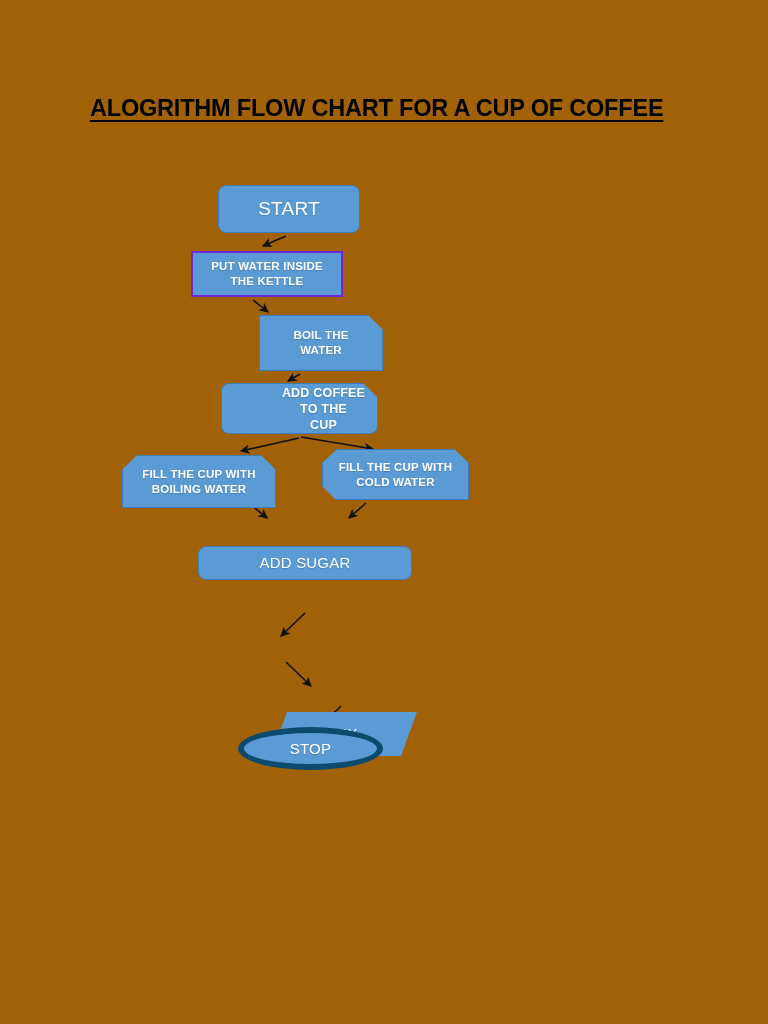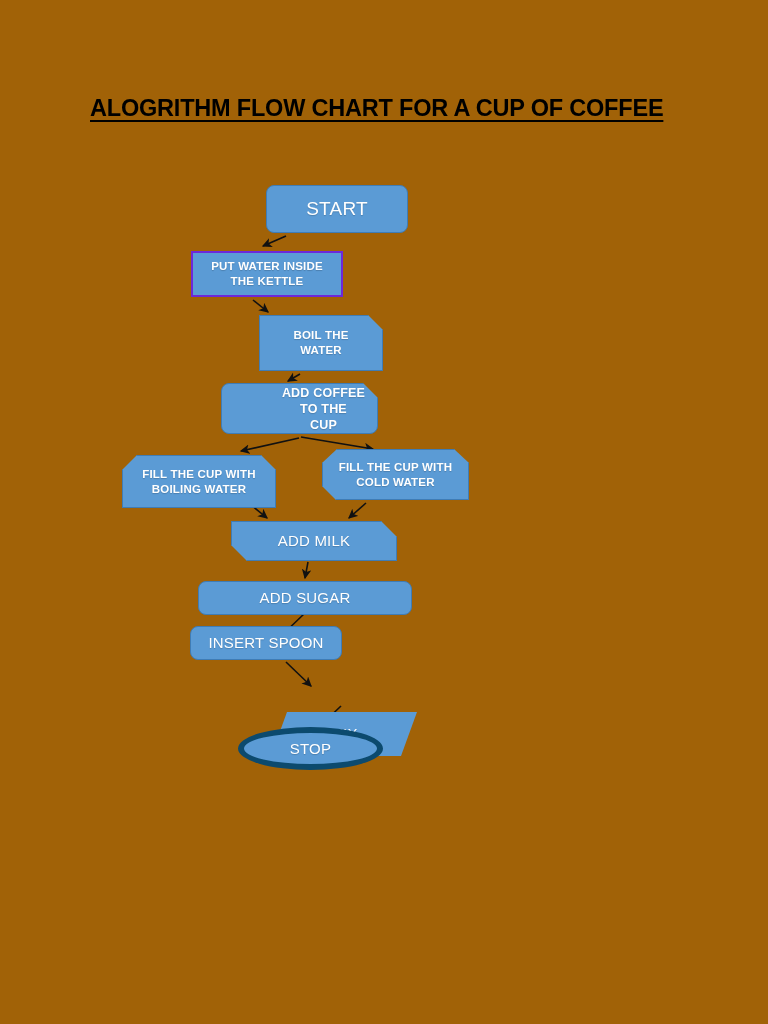--- a/index.html
+++ b/index.html
@@ -134,7 +134,7 @@
       </g>
     </svg>
 
-    <div class="node shape-rounded t-xl" style="left:218px; top:185px; width:142px; height:48px;margin-left:48px;">
+    <div class="node shape-rounded t-xl" style="left:218px; top:185px; width:142px; height:48px;">
       <span class="label">START</span>
     </div>
 

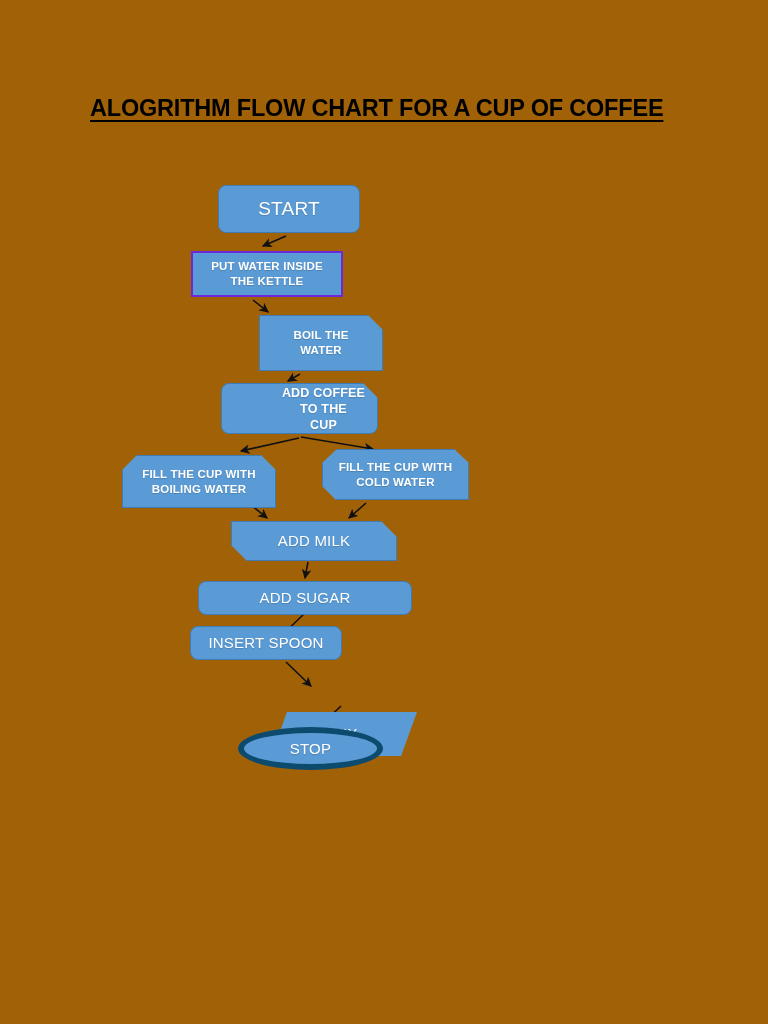--- a/index.html
+++ b/index.html
@@ -173,9 +173,6 @@
       </span>
     </div>
 
-    <div class="node shape-clip-tr-bl t-lg" style="left:231px; top:521px; width:166px; height:40px;">
-      <span class="label">ADD MILK</span>
-    </div>
 
     <div class="node shape-rounded t-lg" style="left:198px; top:581px; width:214px; height:34px;">
       <span class="label">ADD SUGAR</span>

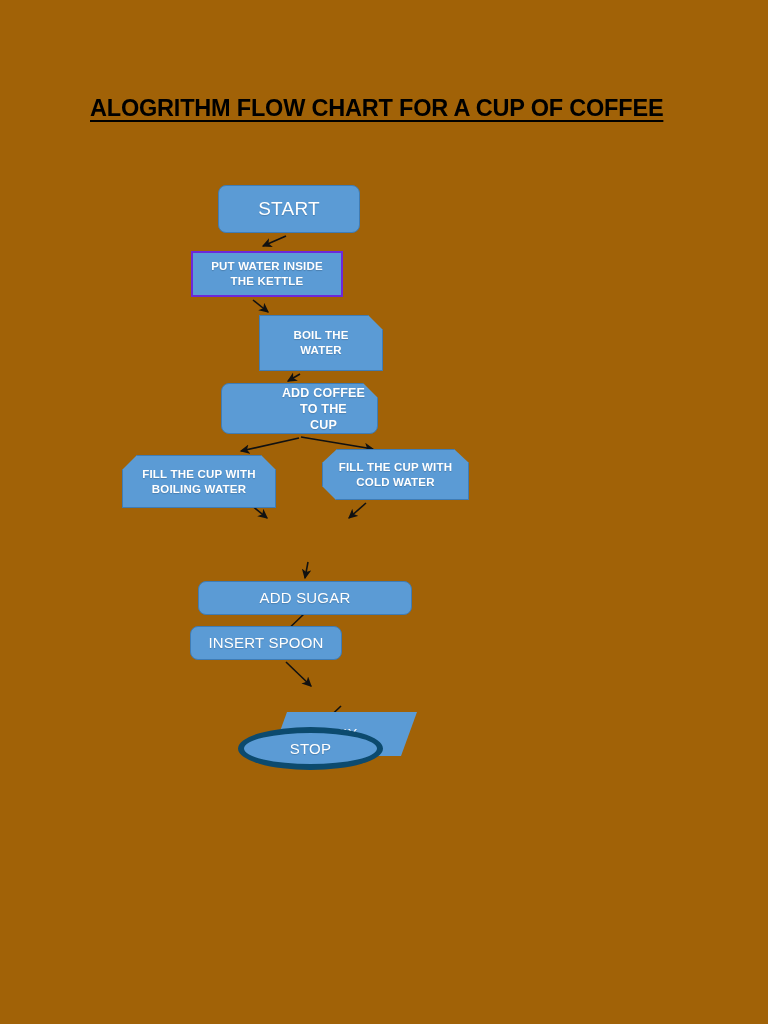--- a/index.html
+++ b/index.html
@@ -174,7 +174,7 @@
     </div>
 
 
-    <div class="node shape-rounded t-lg" style="left:198px; top:581px; width:214px; height:34px;">
+    <div class="node shape-rounded t-lg" style="left:198px; top:546px; width:214px; height:34px;">
       <span class="label">ADD SUGAR</span>
     </div>
 

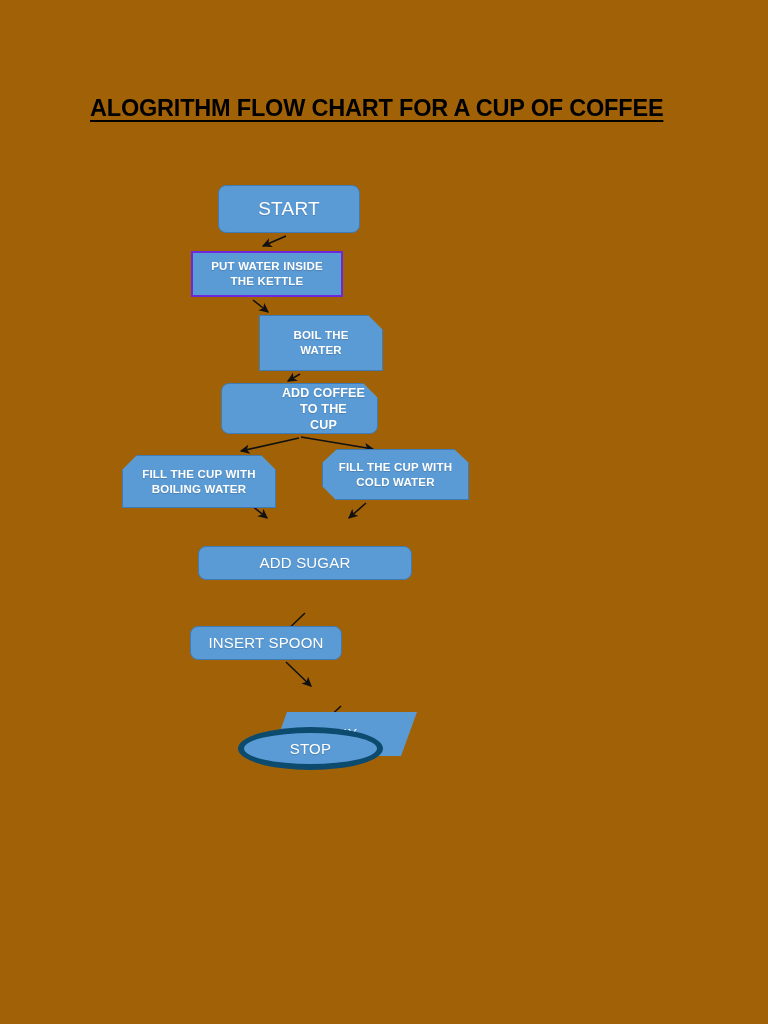--- a/index.html
+++ b/index.html
@@ -178,9 +178,6 @@
       <span class="label">ADD SUGAR</span>
     </div>
 
-    <div class="node shape-rounded t-lg" style="left:190px; top:626px; width:152px; height:34px;">
-      <span class="label">INSERT SPOON</span>
-    </div>
 
     <div class="node shape-parallelogram t-lg" style="left:271px; top:712px; width:146px; height:44px;justify-content:center;">
       <span class="label">MIX</span>

